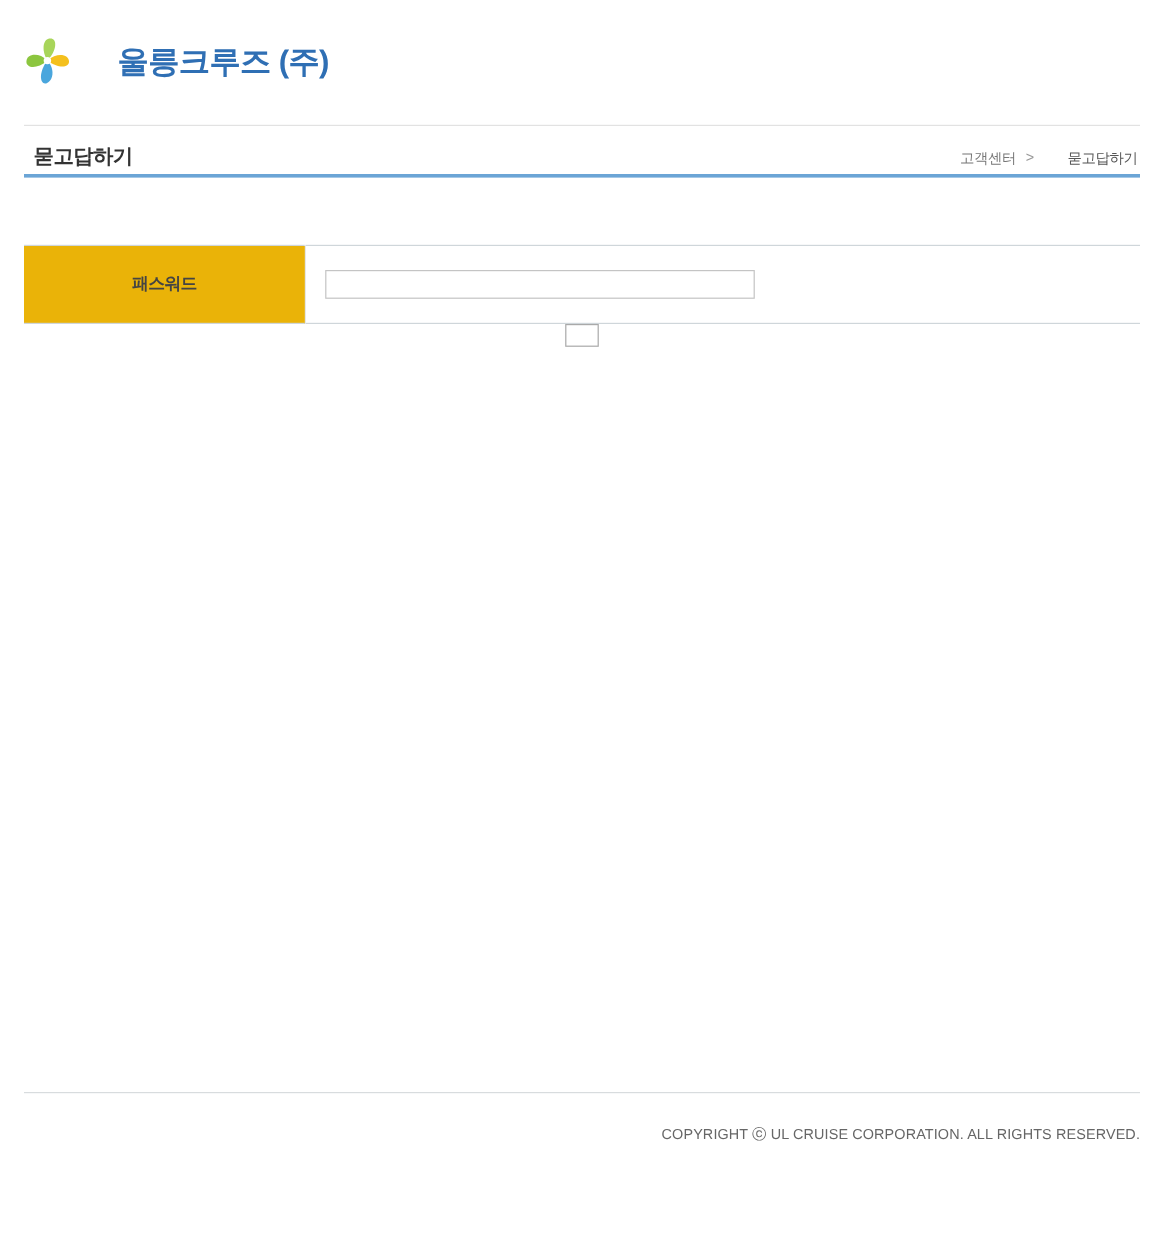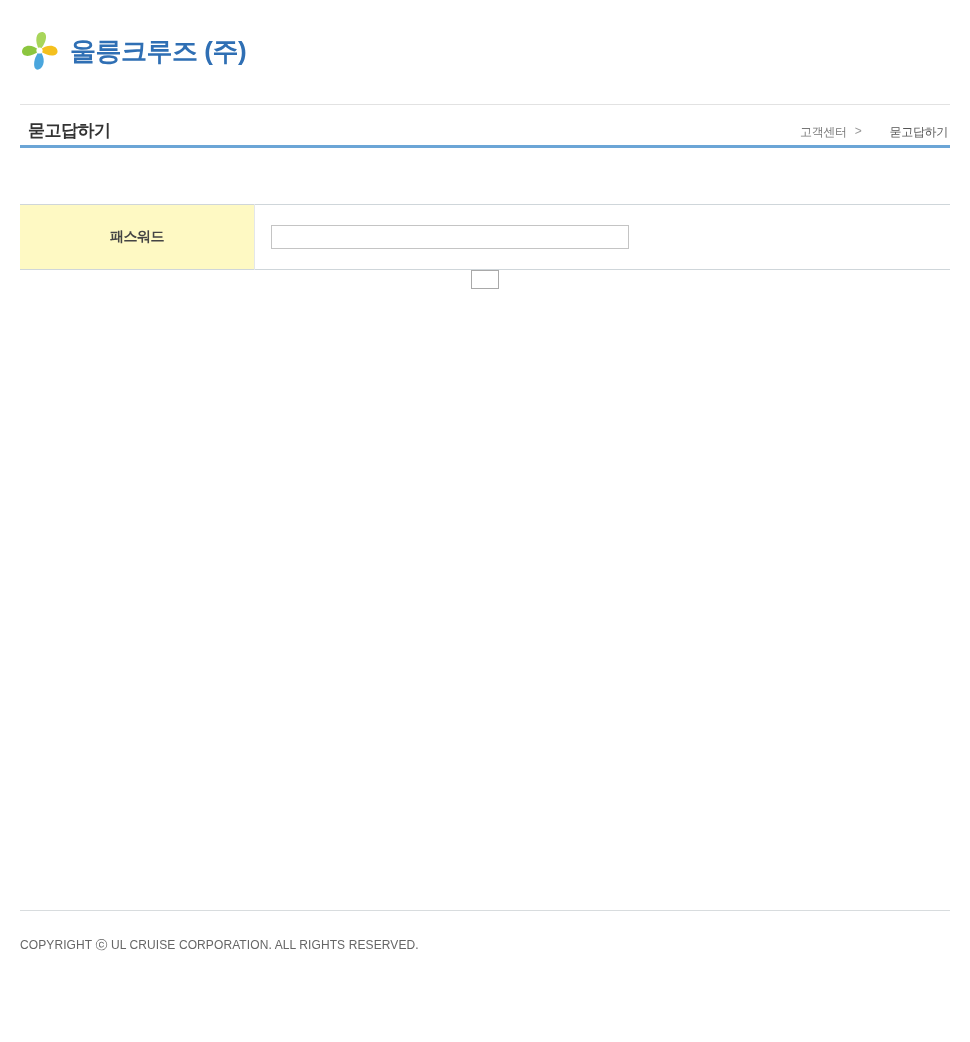--- a/index.html
+++ b/index.html
@@ -51,6 +51,7 @@
     color: #2f6fb4;
     white-space: nowrap;
     line-height: 1;
+    margin-left: 28px;
   }
 
   

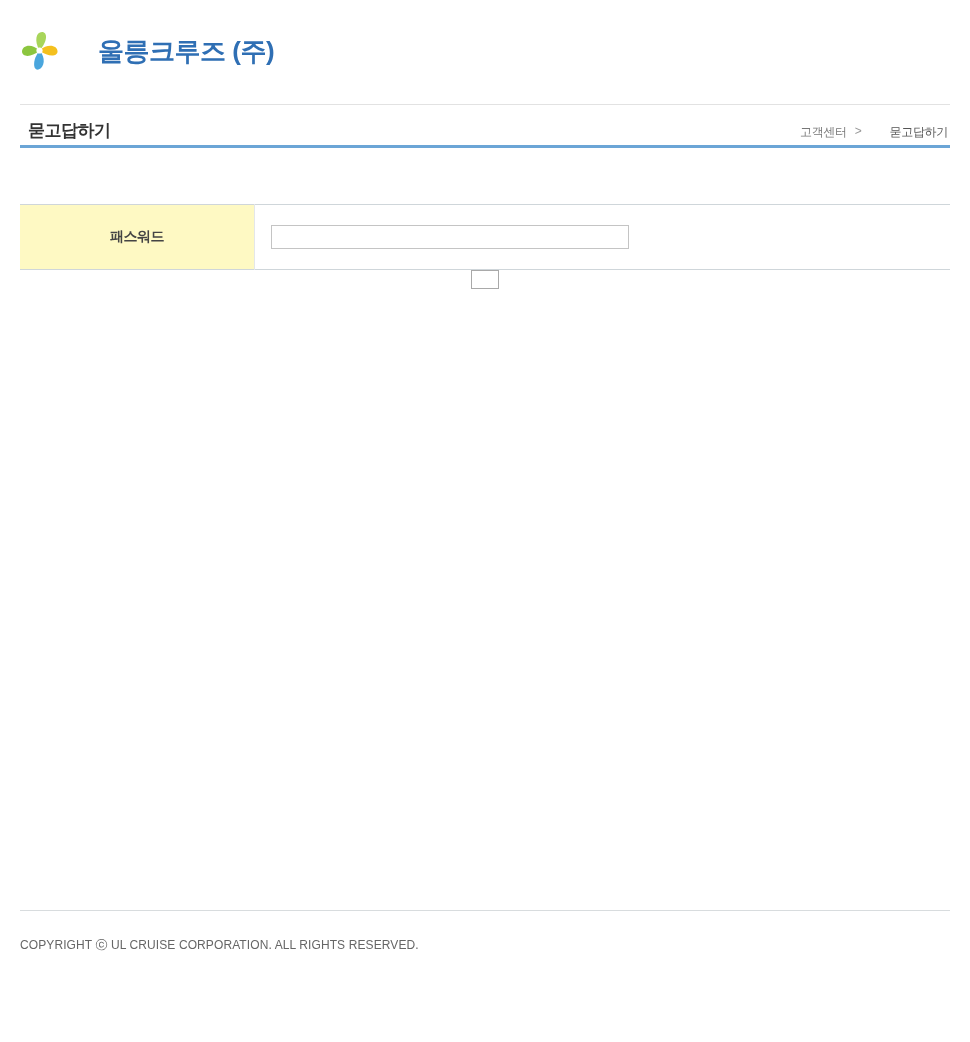--- a/index.html
+++ b/index.html
@@ -112,7 +112,7 @@
   .form-table th {
     width: 232px;
     height: 62px;
-    background: #fef9c3;
+    background: #eab308;
     border-right: 1px solid #e4e7e9;
     font-size: 14px;
     font-weight: bold;

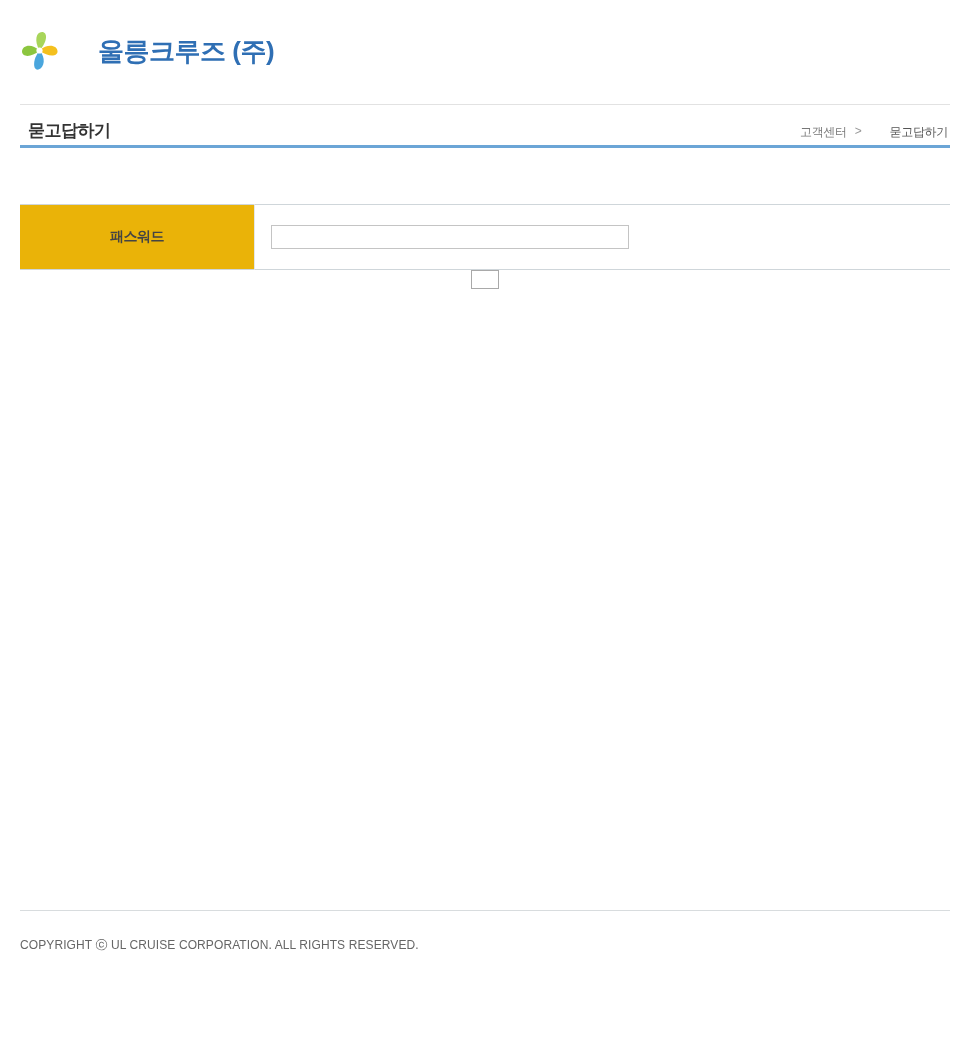--- a/index.html
+++ b/index.html
@@ -169,7 +169,7 @@
   }
   .copyright {
     margin-top: 26px;
-    text-align: left;
+    text-align: right;
     font-size: 12px;
     color: #666666;
     letter-spacing: 0.1px;

